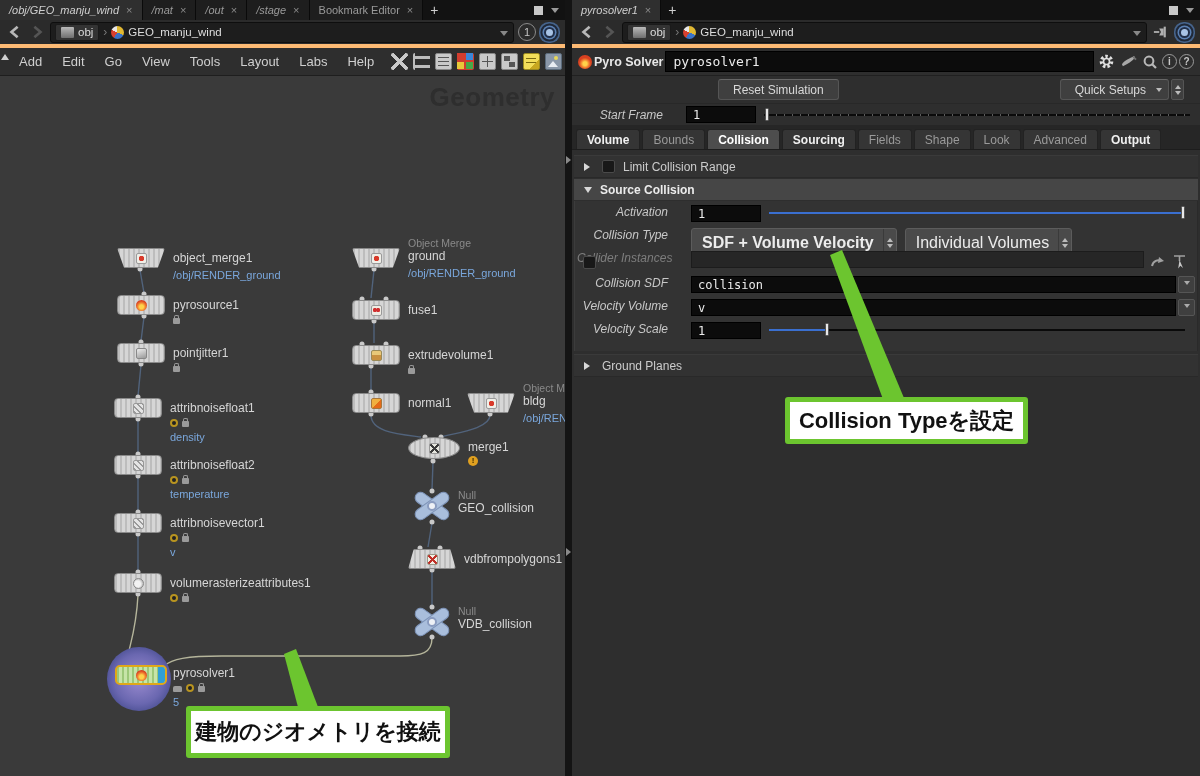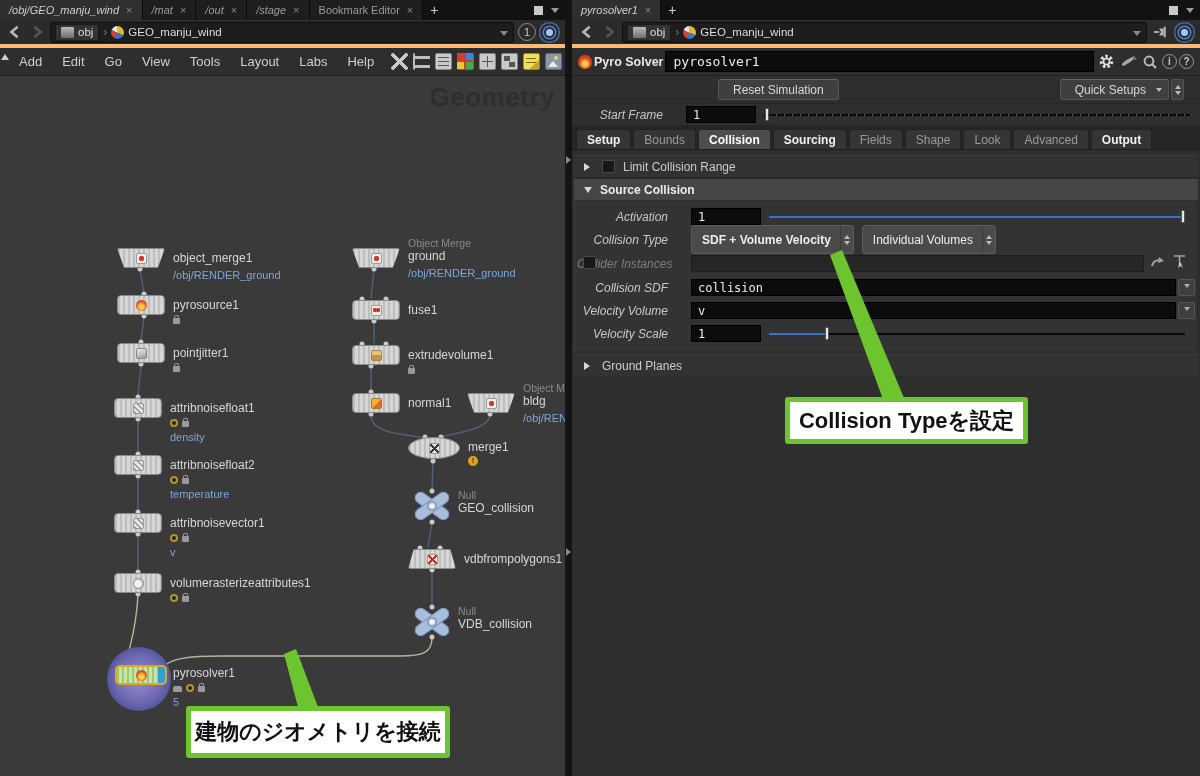--- a/index.html
+++ b/index.html
@@ -599,7 +599,7 @@
     </div>
 
     <div class="paramtabs">
-      <span class="ptabitem emph">Setup</span>
+      <span class="ptabitem emph">Volume</span>
       <span class="ptabitem">Bounds</span>
       <span class="ptabitem active">Collision</span>
       <span class="ptabitem emph">Sourcing</span>

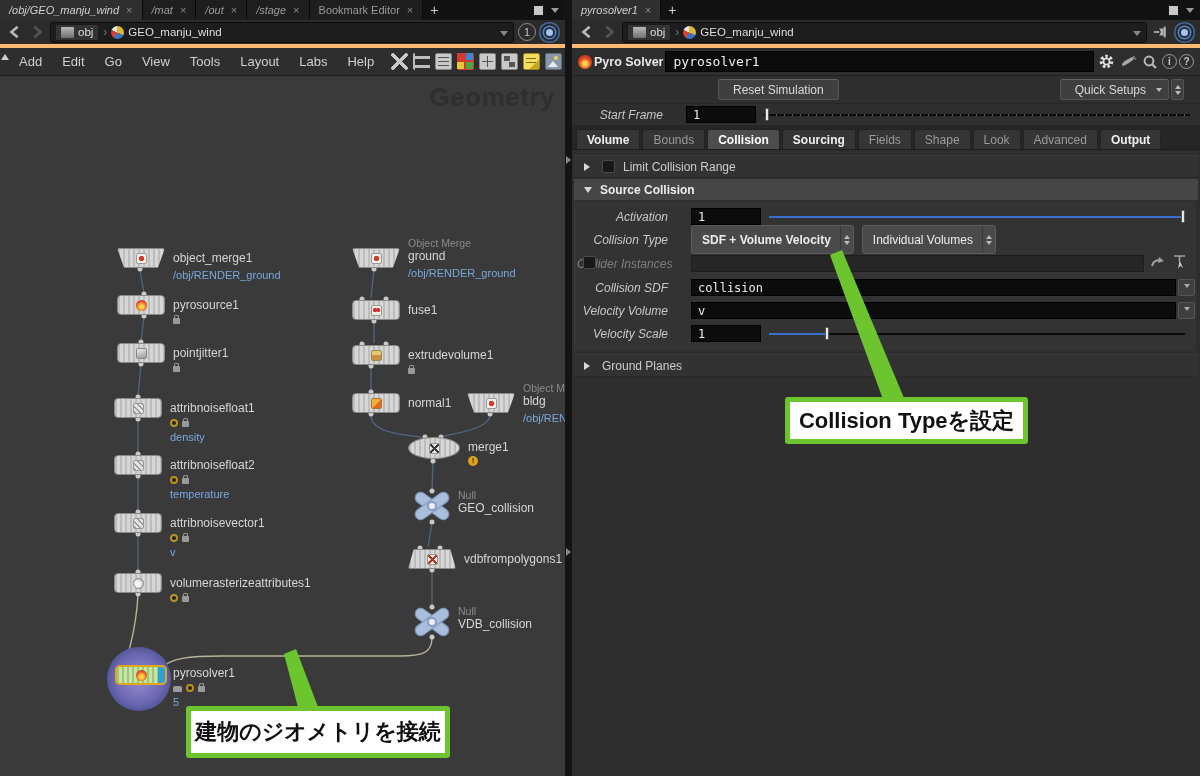--- a/index.html
+++ b/index.html
@@ -146,7 +146,7 @@
   .tri-dn2{width:0;height:0;border:4px solid transparent;border-top:6px solid #d8d8d8;margin-top:4px;}
   .cb{width:13px;height:13px;background:#181818;border:1px solid #4a4a4a;border-radius:2px;flex:none;}
   .groupbody{background:#333333;margin:0 2px;padding:4px 2px 6px;border-left:1px solid #3c3c3c;border-right:1px solid #2a2a2a;}
-  .prow{display:flex;align-items:center;height:23px;position:relative;}
+  .prow{display:flex;height:23px;position:relative;}
   .prow .cb.inline{position:absolute;left:6px;top:5px;}
   .ddbtn{height:29px;background:#4a4a4a;border:1px solid #5c5c5c;border-radius:3px;display:flex;align-items:center;padding-left:10px;color:#ececec;font-size:12px;}
   .ddbtn .txt1{font-weight:bold;}

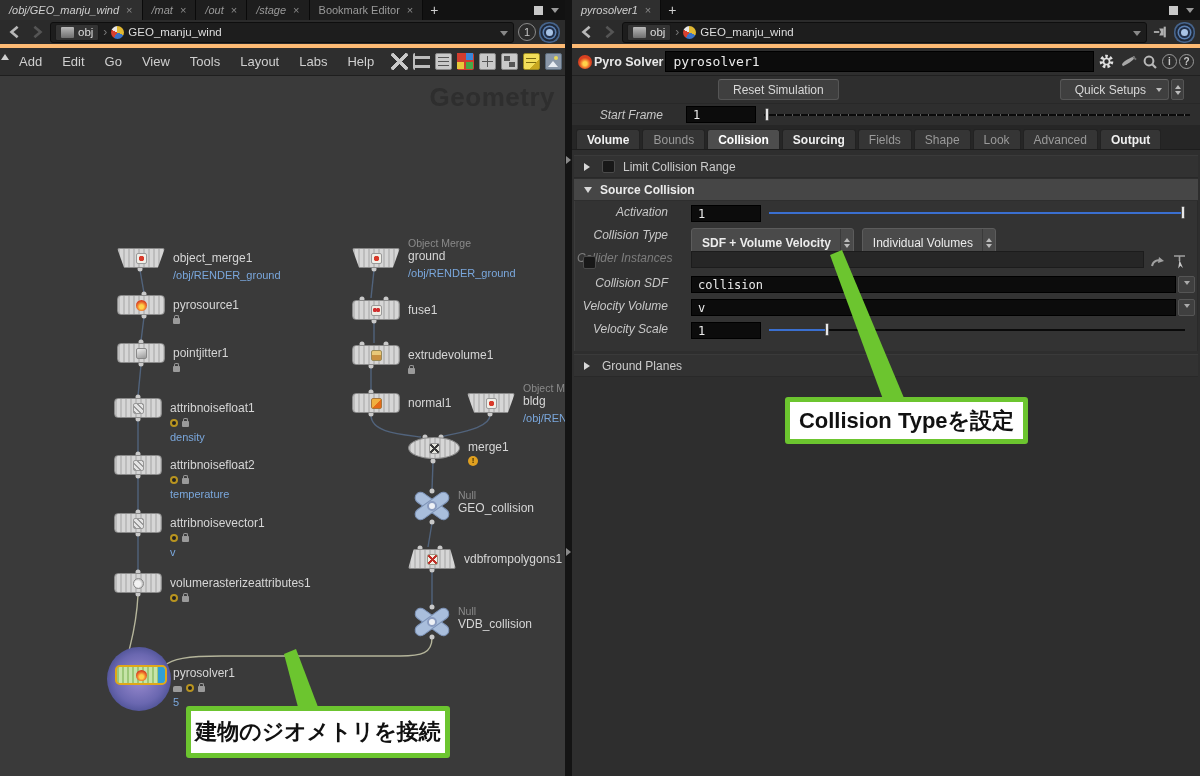--- a/index.html
+++ b/index.html
@@ -148,7 +148,7 @@
   .groupbody{background:#333333;margin:0 2px;padding:4px 2px 6px;border-left:1px solid #3c3c3c;border-right:1px solid #2a2a2a;}
   .prow{display:flex;height:23px;position:relative;}
   .prow .cb.inline{position:absolute;left:6px;top:5px;}
-  .ddbtn{height:29px;background:#4a4a4a;border:1px solid #5c5c5c;border-radius:3px;display:flex;align-items:center;padding-left:10px;color:#ececec;font-size:12px;}
+  .ddbtn{height:29px;background:#4a4a4a;border:1px solid #5c5c5c;border-radius:3px;display:flex;align-items:center;padding-left:10px;color:#ececec;font-size:16px;}
   .ddbtn .txt1{font-weight:bold;}
   .ddsep{width:13px;align-self:stretch;border-left:1px solid #3a3a3a;margin-left:9px;display:flex;flex-direction:column;align-items:center;justify-content:center;gap:2px;}
   .widefield{flex:1;height:17px;background:#0c0c0c;border:1px solid #000;color:#ececec;font-size:12px;display:flex;align-items:center;padding:0 6px;}

